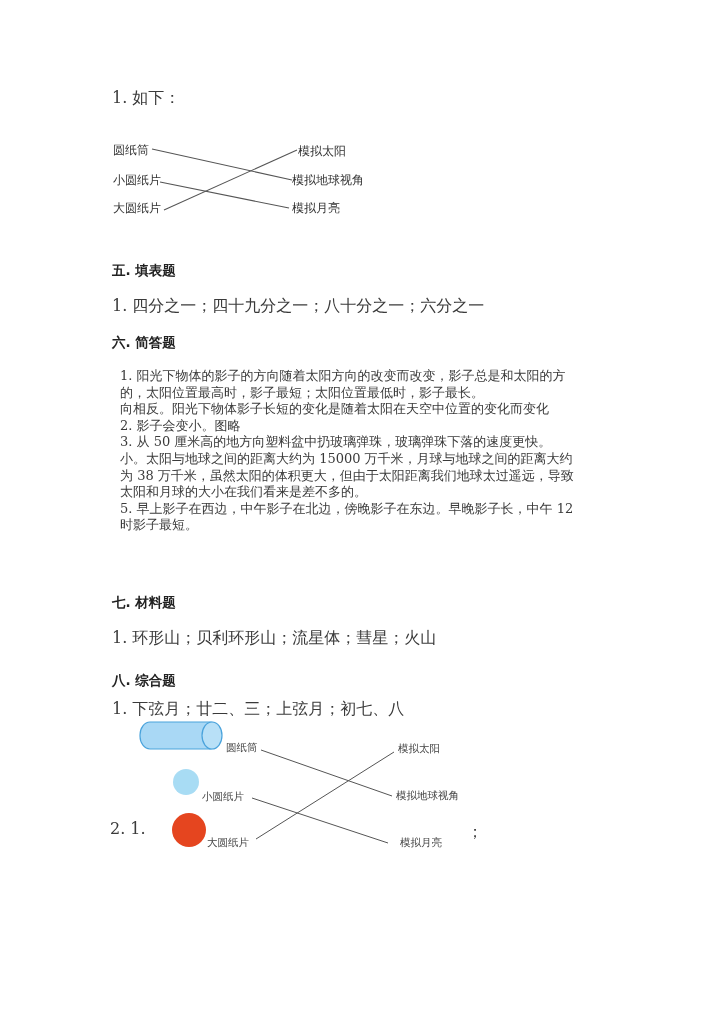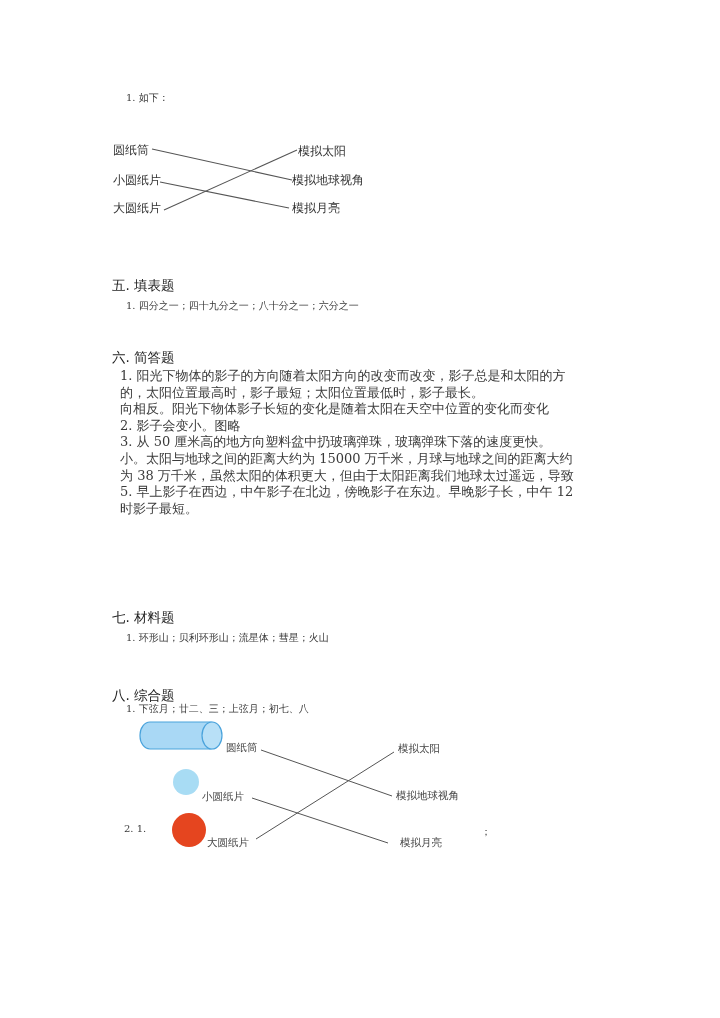--- a/index.html
+++ b/index.html
@@ -9,7 +9,7 @@
       color: #333333;
     }
     .abs { position: absolute; white-space: nowrap; }
-    .txt { font-size: 10px; line-height: 17px; color: #3a3a3a; margin-left: 14px; }
+    .txt { font-size: 16px; line-height: 17px; color: #3a3a3a; }
     .heading { font-size: 13.5px; font-weight: normal; color: #222222; font-family: "DejaVu Sans", "Liberation Sans", sans-serif; margin-top: 15px; }
     .para { position: absolute; left: 112px; width: 500px; font-size: 13px; line-height: 16.6px; color: #3a3a3a; white-space: normal; }
     .para div { white-space: nowrap; }

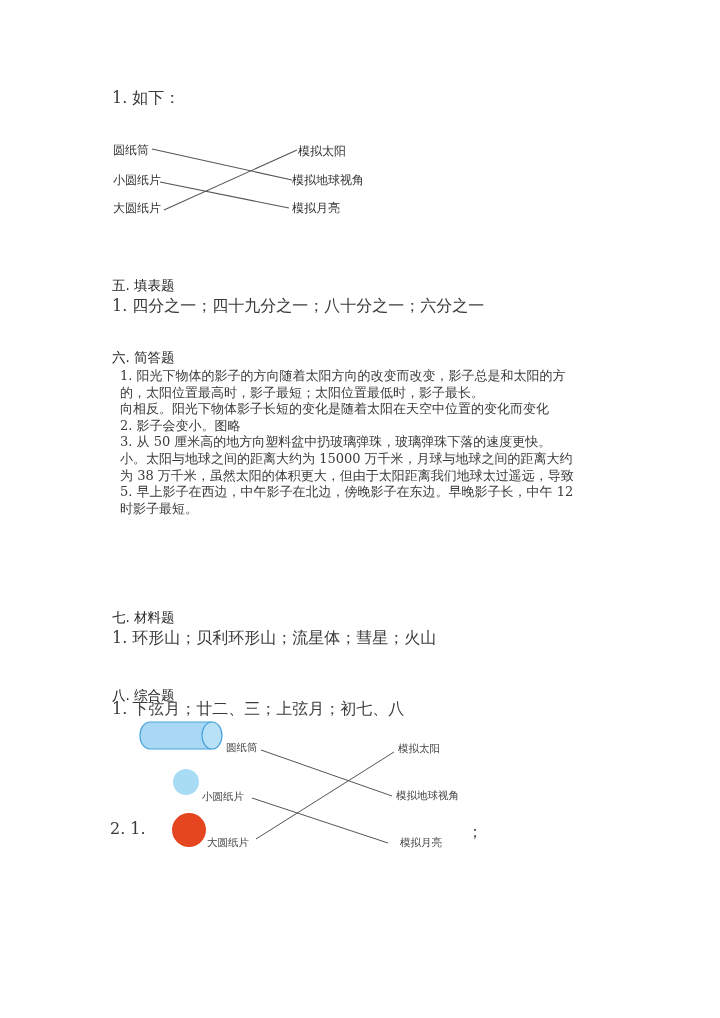--- a/index.html
+++ b/index.html
@@ -10,7 +10,7 @@
     }
     .abs { position: absolute; white-space: nowrap; }
     .txt { font-size: 16px; line-height: 17px; color: #3a3a3a; }
-    .heading { font-size: 13.5px; font-weight: normal; color: #222222; font-family: "DejaVu Sans", "Liberation Sans", sans-serif; margin-top: 15px; }
+    .heading { font-size: 13.5px; font-weight: bold; color: #222222; font-family: "DejaVu Sans", "Liberation Sans", sans-serif; }
     .para { position: absolute; left: 112px; width: 500px; font-size: 13px; line-height: 16.6px; color: #3a3a3a; white-space: normal; }
     .para div { white-space: nowrap; }
     .diag-label { font-size: 12px; color: #333; font-family: "DejaVu Sans", "Liberation Sans", sans-serif; }

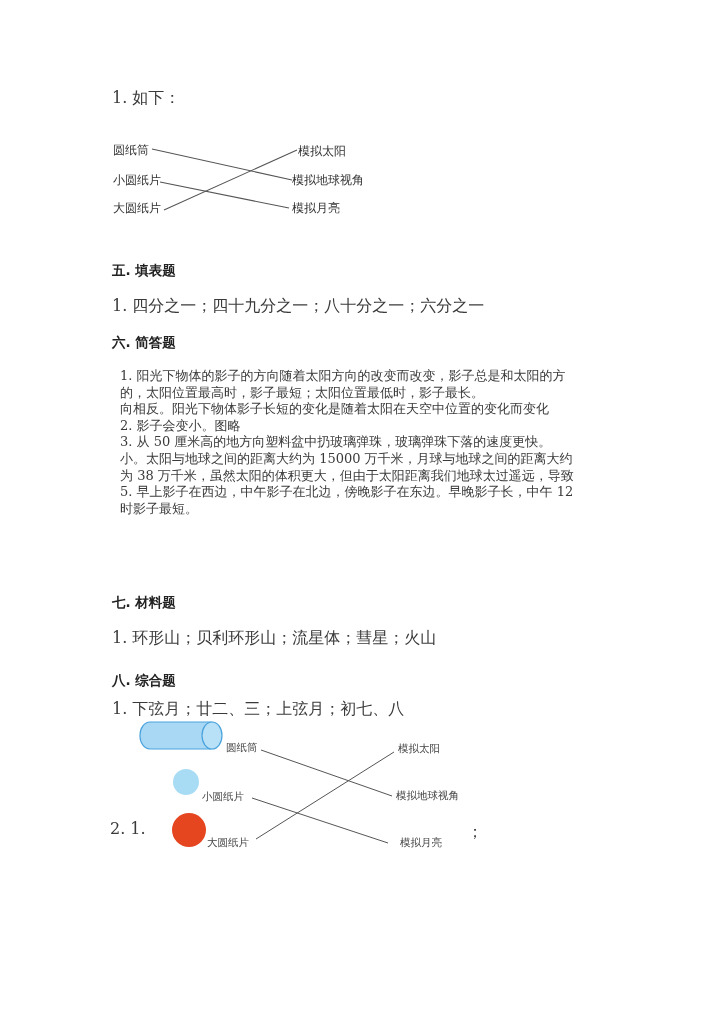--- a/index.html
+++ b/index.html
@@ -51,6 +51,7 @@
   <div>3. 从 50 厘米高的地方向塑料盆中扔玻璃弹珠，玻璃弹珠下落的速度更快。</div>
   <div>小。太阳与地球之间的距离大约为 15000 万千米，月球与地球之间的距离大约</div>
   <div>为 38 万千米，虽然太阳的体积更大，但由于太阳距离我们地球太过遥远，导致</div>
+  <div>太阳和月球的大小在我们看来是差不多的。</div>
   <div>5. 早上影子在西边，中午影子在北边，傍晚影子在东边。早晚影子长，中午 12</div>
   <div>时影子最短。</div>
 </div>

